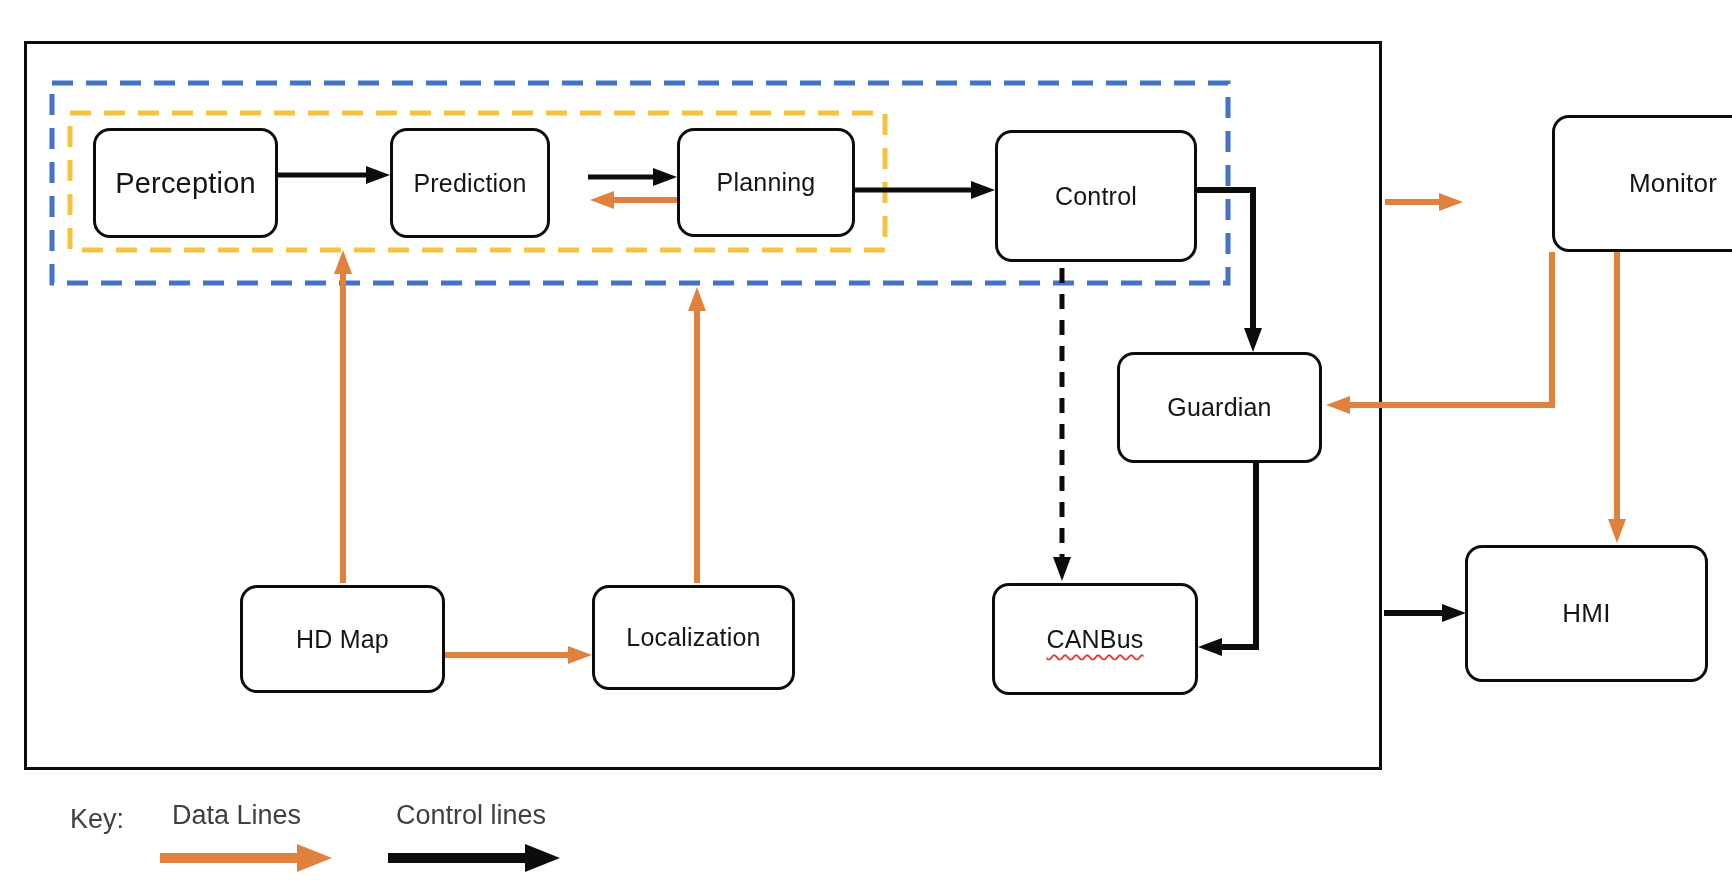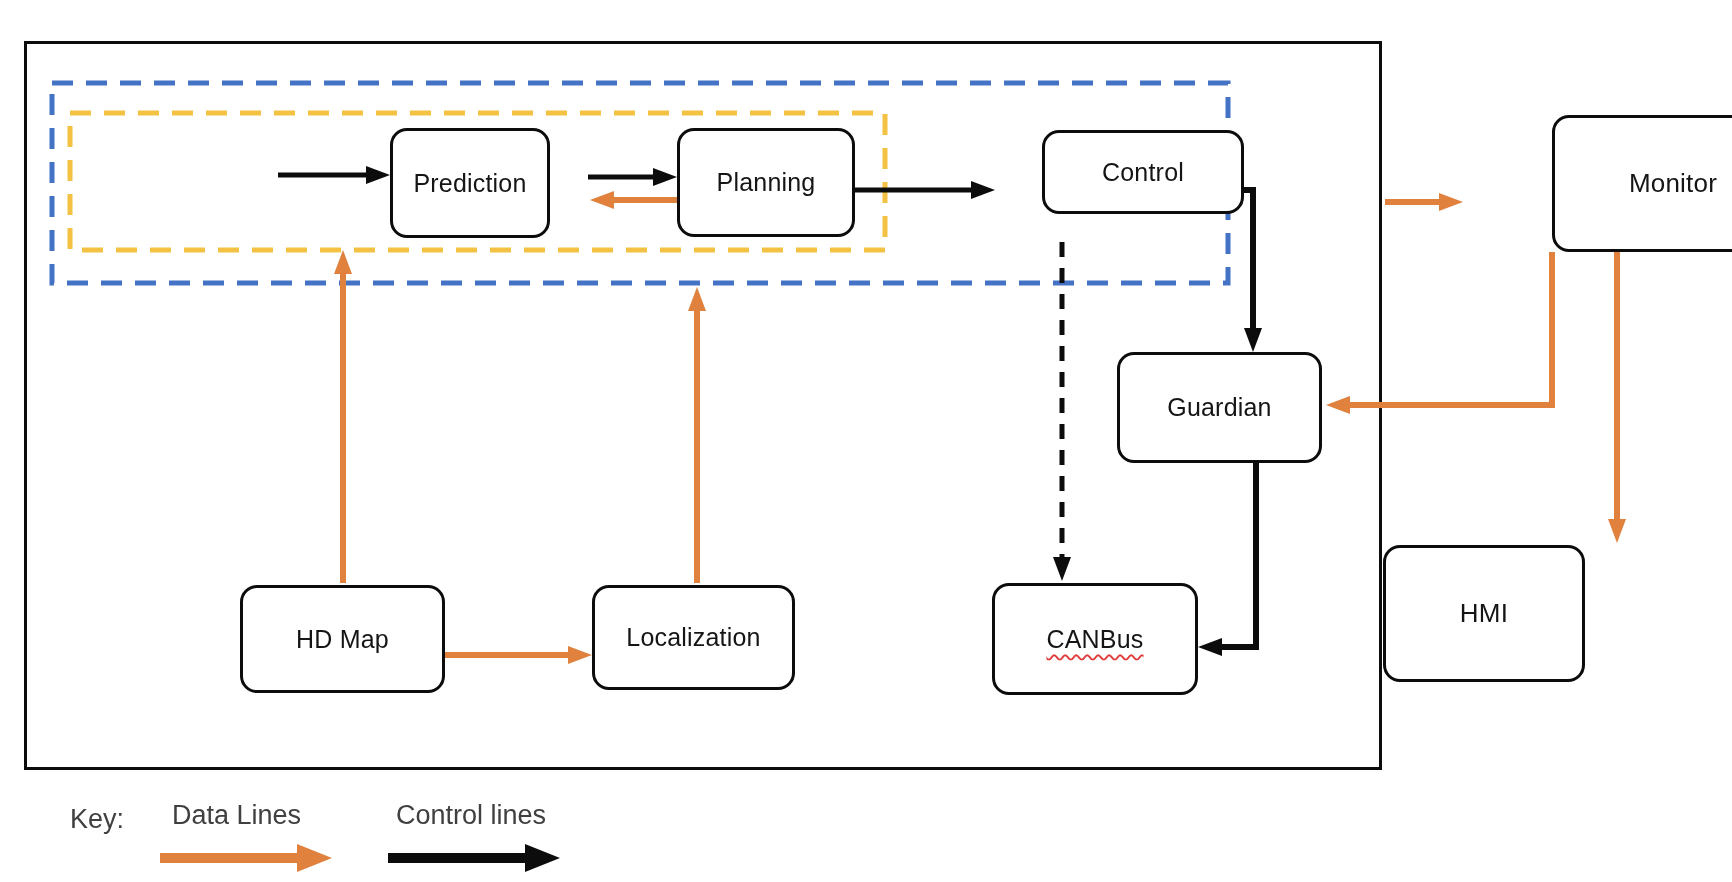--- a/index.html
+++ b/index.html
@@ -105,6 +105,9 @@
     </g>
   </svg>
 
+  <div class="node node-perception" style="left:93px;top:128px;width:185px;height:110px;">
+    <span>Perception</span>
+  </div>
   <div class="node" style="left:390px;top:128px;width:160px;height:110px;">
     <span>Prediction</span>
   </div>

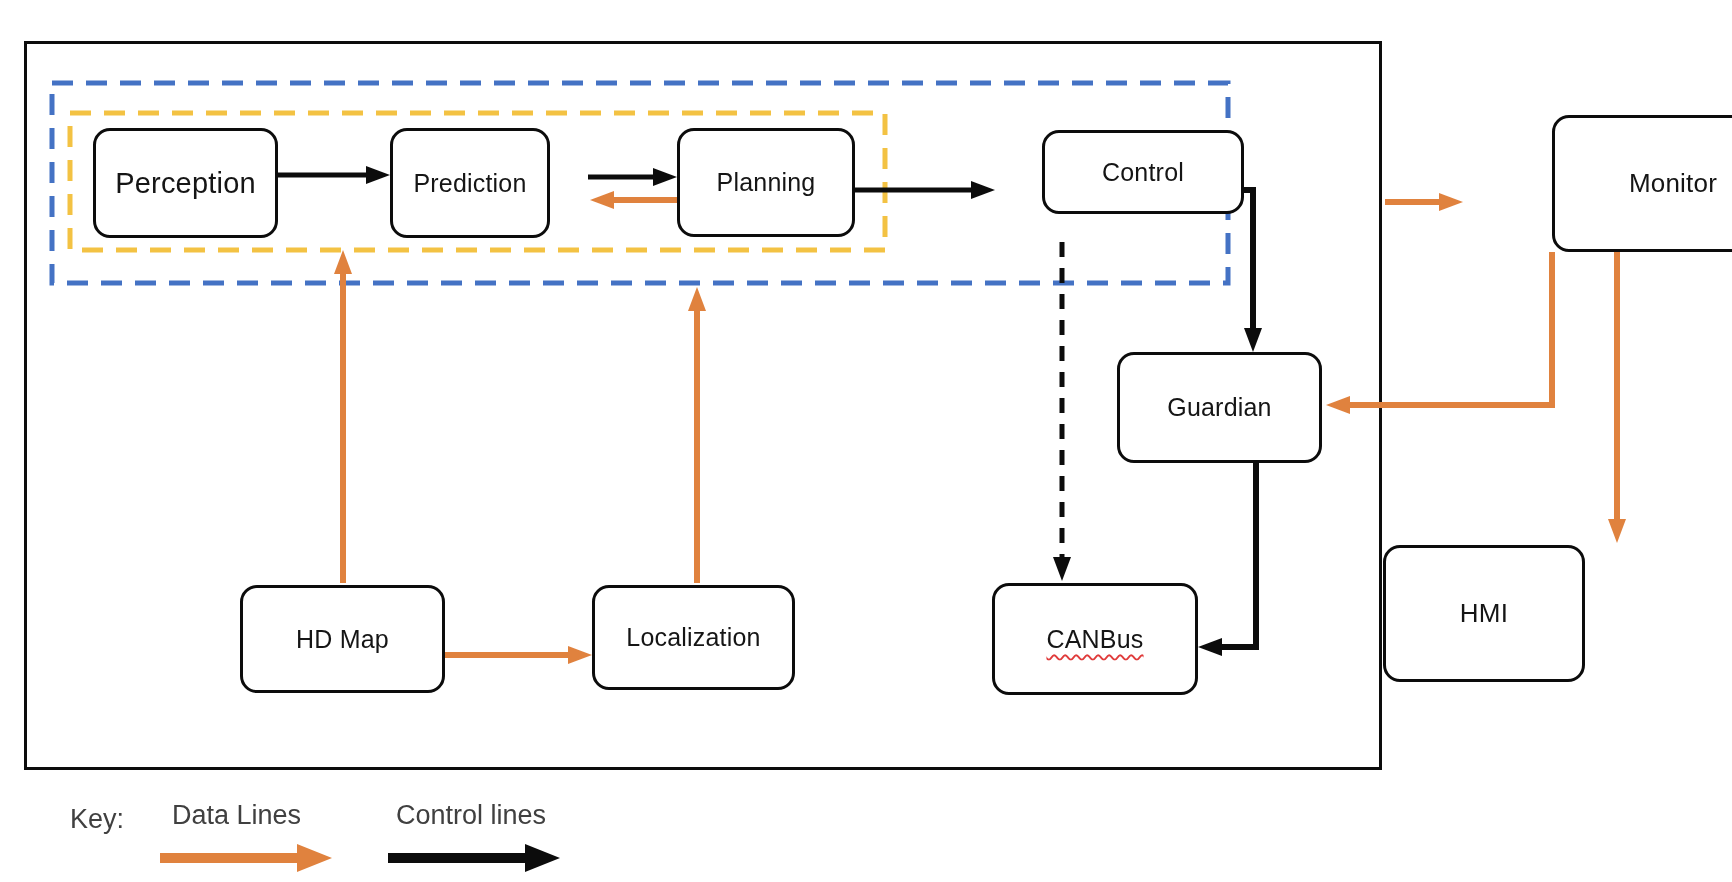--- a/index.html
+++ b/index.html
@@ -114,7 +114,7 @@
   <div class="node" style="left:677px;top:128px;width:178px;height:109px;">
     <span>Planning</span>
   </div>
-  <div class="node" style="left:995px;top:130px;width:202px;height:84px;margin-left:47px;">
+  <div class="node" style="left:995px;top:130px;width:202px;height:132px;">
     <span>Control</span>
   </div>
   <div class="node node-monitor" style="left:1552px;top:115px;width:242px;height:137px;">

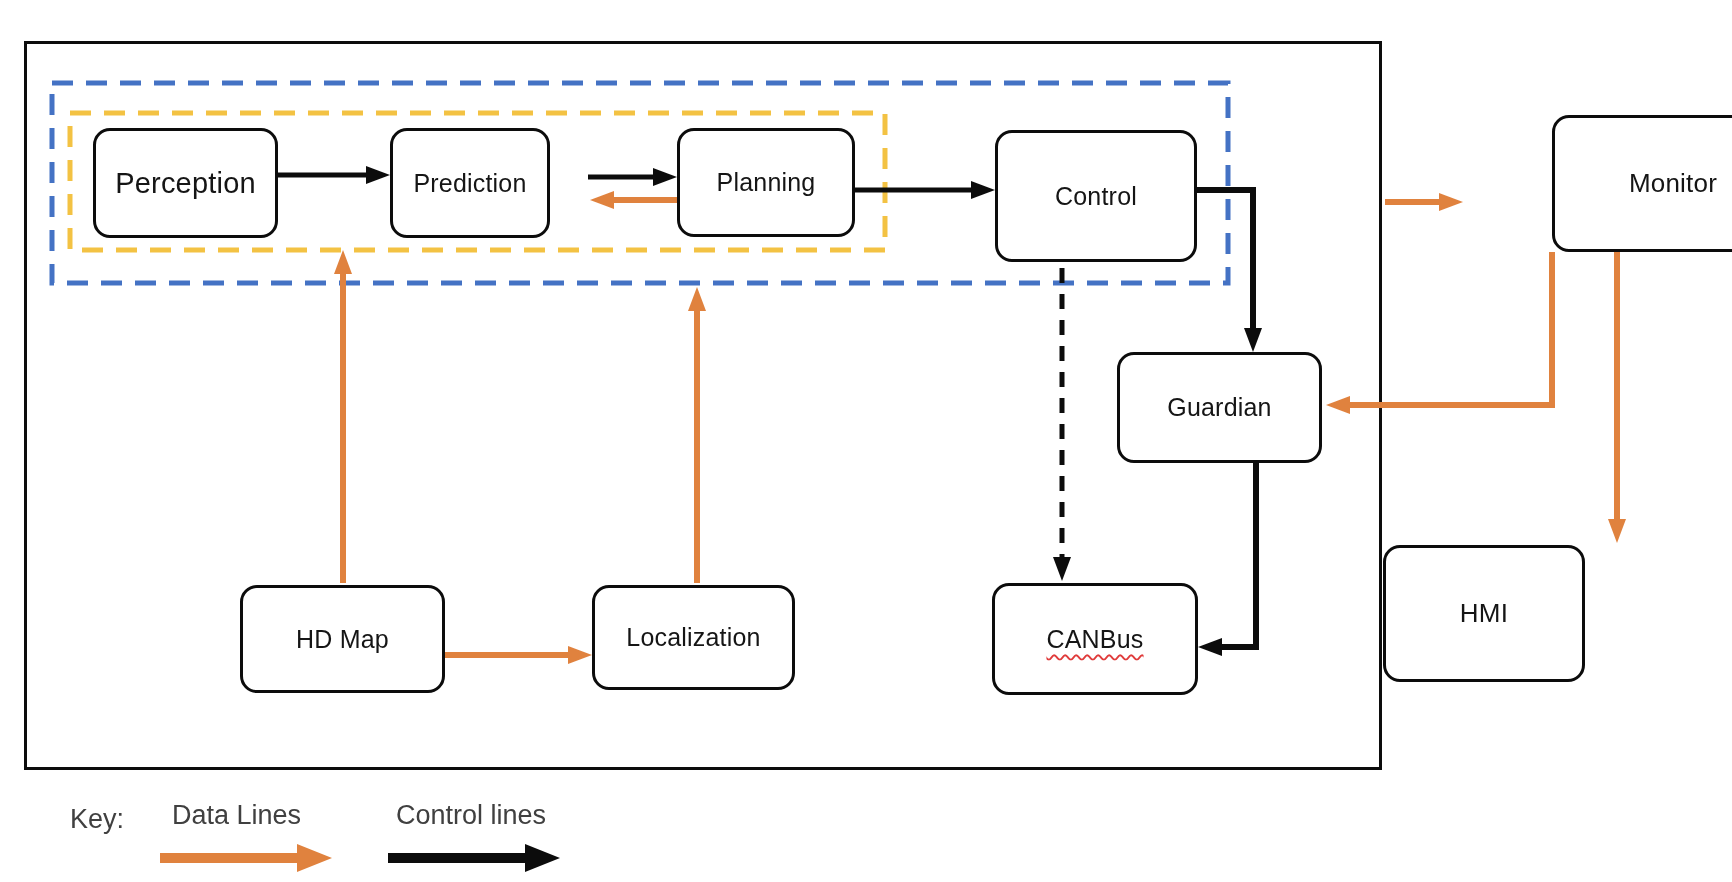--- a/index.html
+++ b/index.html
@@ -132,7 +132,7 @@
   <div class="node" style="left:992px;top:583px;width:206px;height:112px;">
     <span class="canbus-text">CANBus</span>
   </div>
-  <div class="node node-hmi" style="left:1383px;top:545px;width:202px;height:137px;">
+  <div class="node node-hmi" style="left:1465px;top:545px;width:243px;height:137px;">
     <span>HMI</span>
   </div>
 

